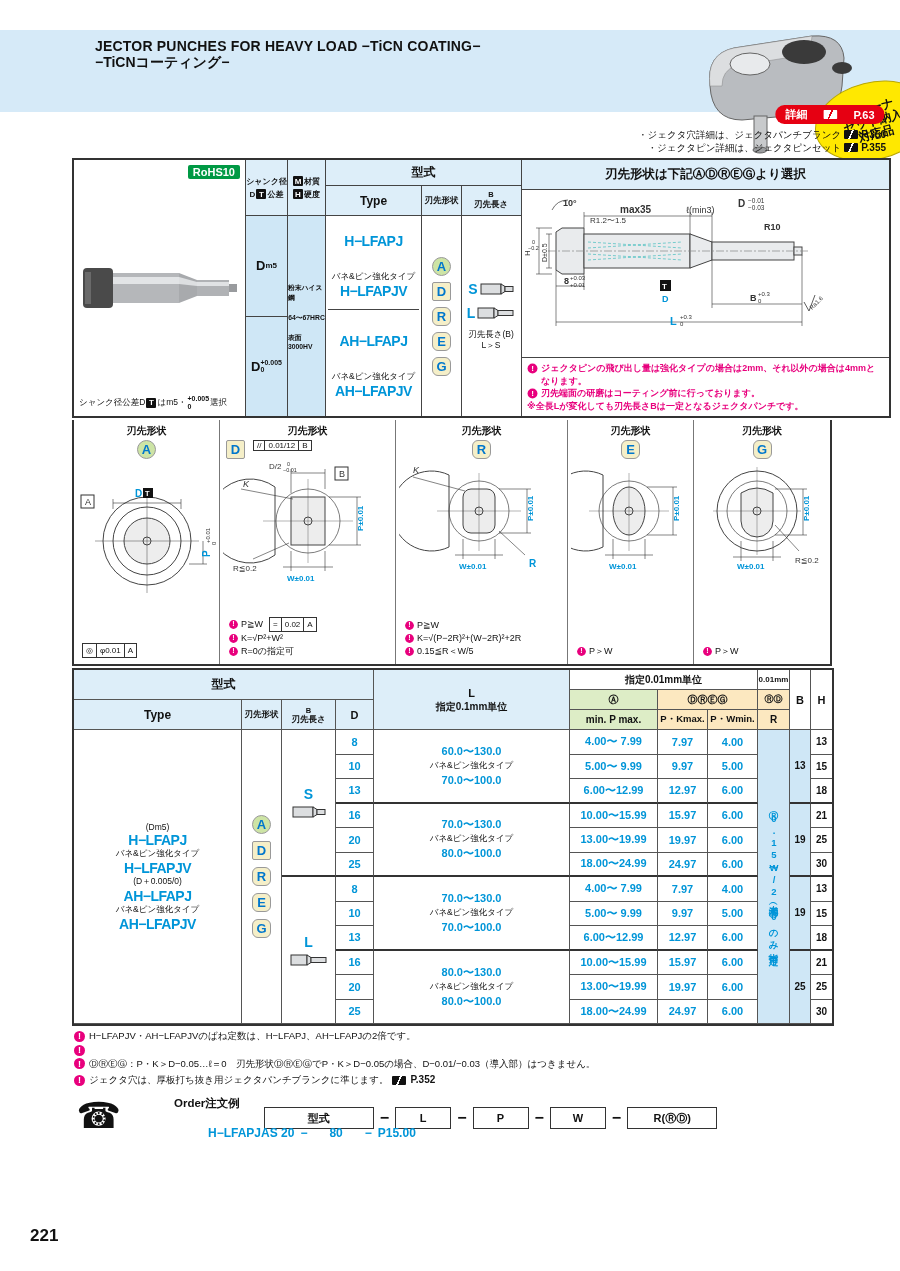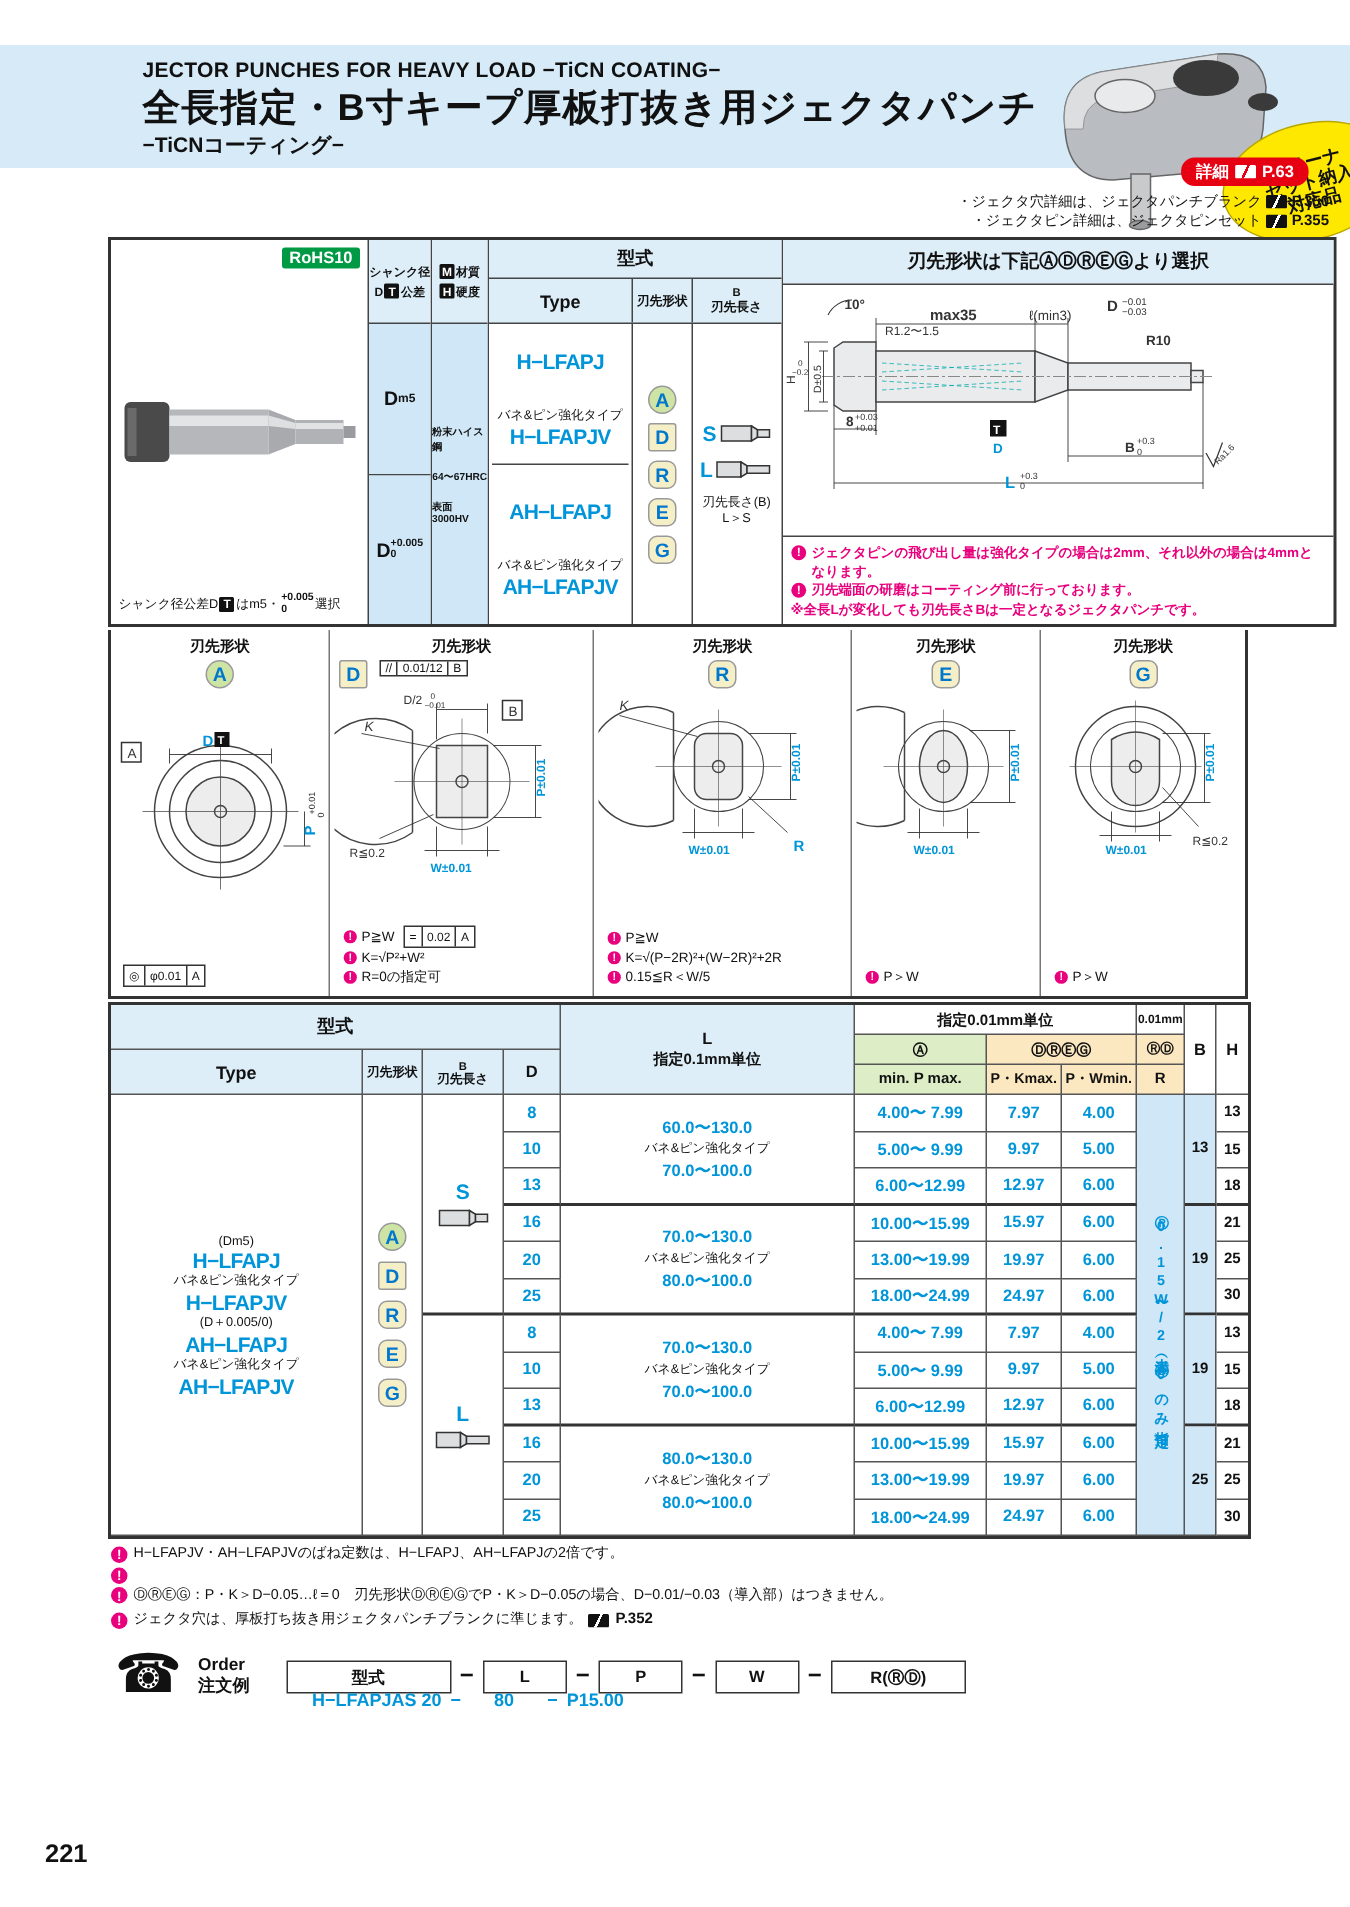--- a/index.html
+++ b/index.html
@@ -120,7 +120,6 @@
 <div class="band">
   <div class="titles">
     <div class="t-en">JECTOR PUNCHES FOR HEAVY LOAD −TiCN COATING−</div>
-    <div class="t-jp">全長指定・B寸キープ厚板打抜き用ジェクタパンチ</div>
     <div class="t-sub">−TiCNコーティング−</div>
   </div>
 </div>

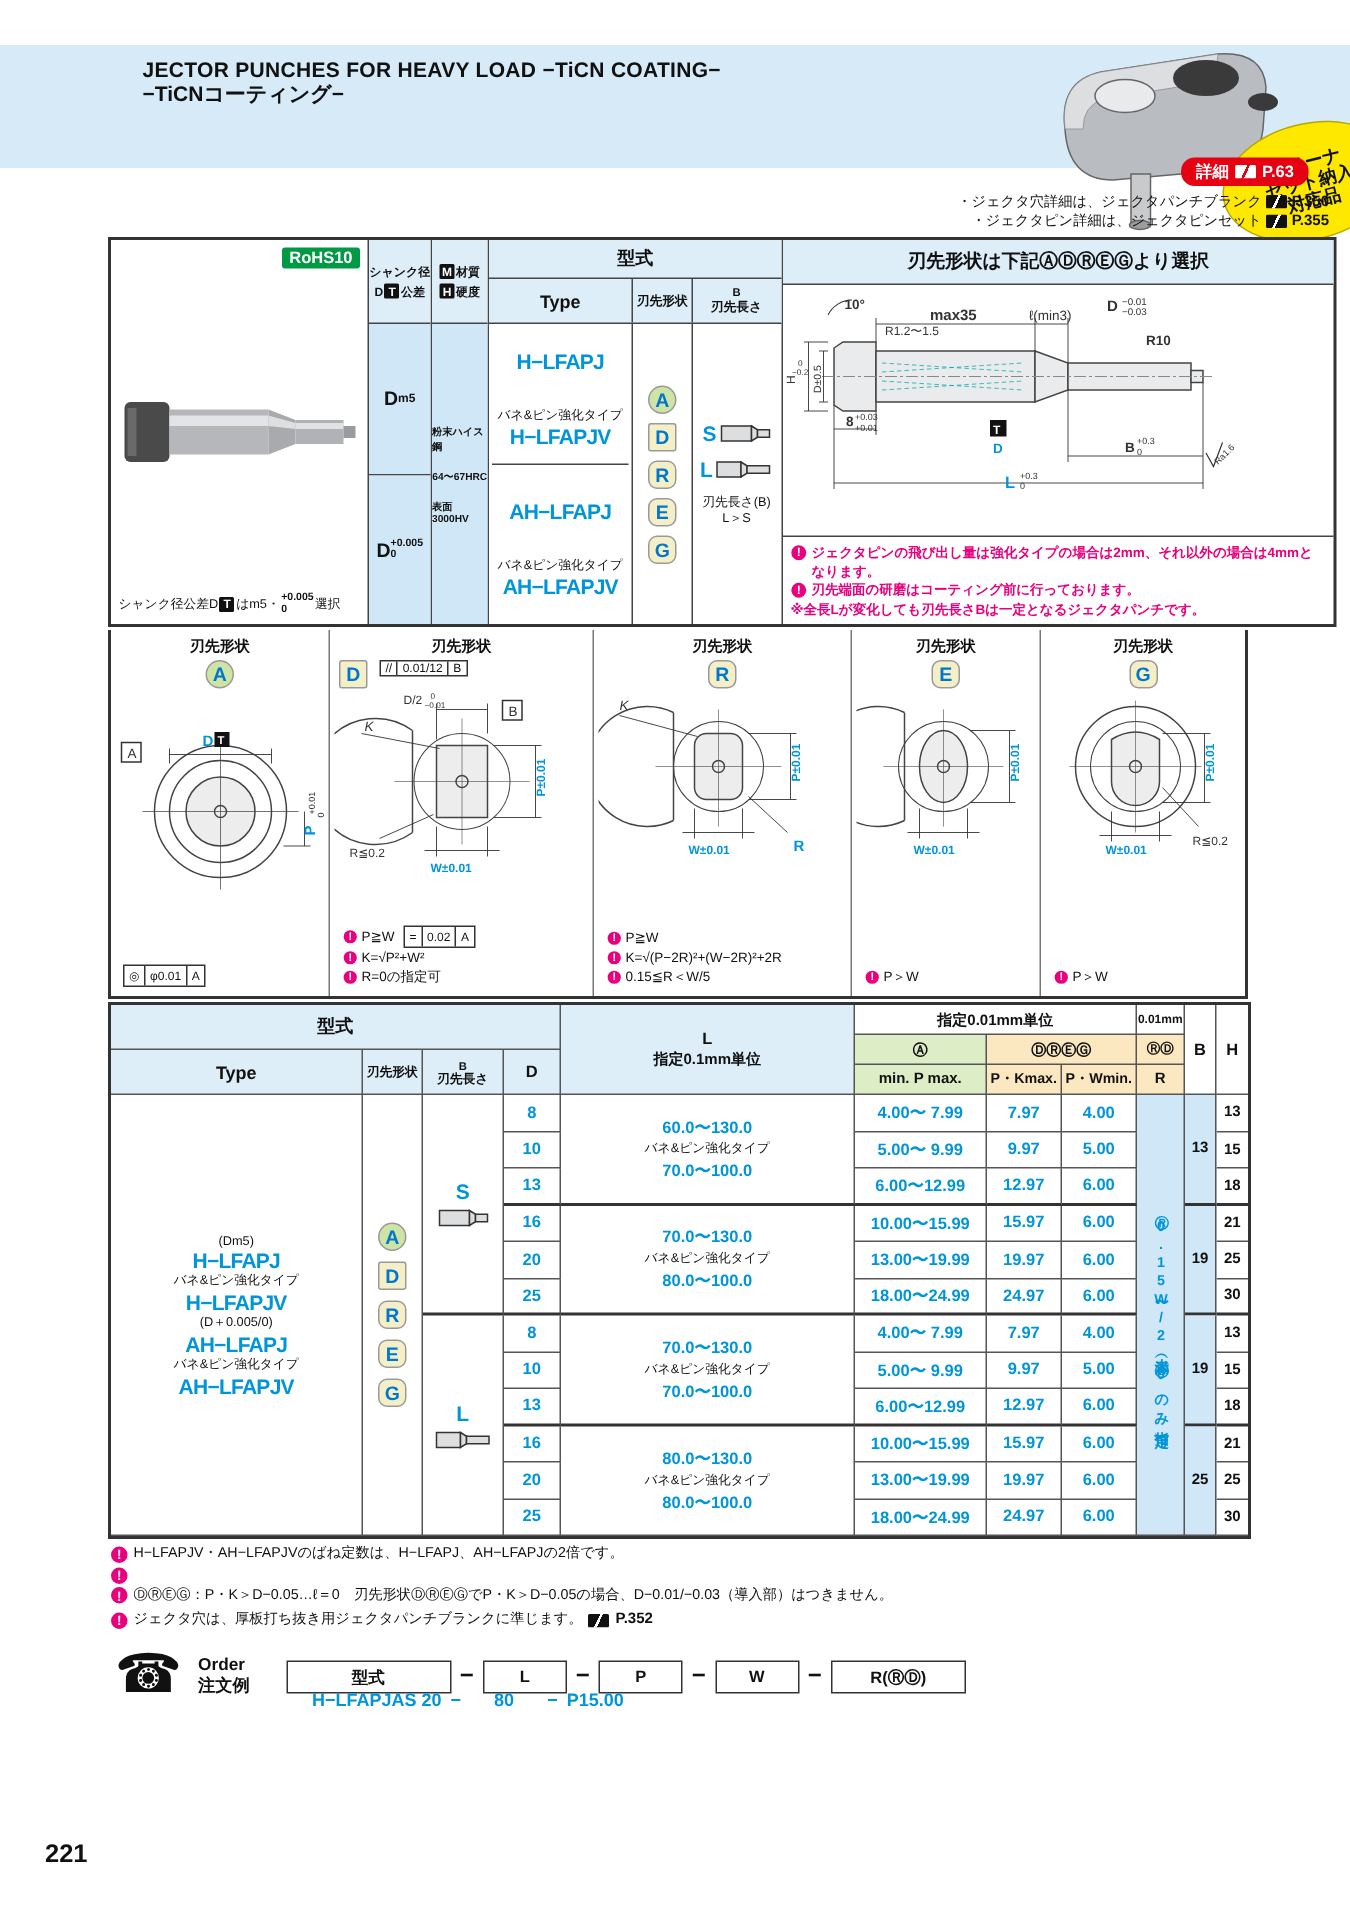--- a/index.html
+++ b/index.html
@@ -15,7 +15,7 @@
 
   
   .retainer { position:absolute; left:692px; top:24px; width:196px; height:132px; }
-  .det-pill { position:absolute; left:830px; top:105px; transform:translateX(-50%); background:#e60012; color:#fff; border-radius:9px; font-size:11px; font-weight:bold; padding:2px 10px; white-space:nowrap; display:flex; align-items:center; gap:4px;}
+  .det-pill { position:absolute; left:830px; top:105px; transform:translateX(-50%); background:#e60012; color:#fff; border-radius:9px; font-size:11px; font-weight:bold; padding:2px 10px; white-space:nowrap; display:flex; align-items:center; gap:16px;}
   .book { display:inline-block; width:14px; height:9px; background:#111; background-image:linear-gradient(115deg,transparent 45%,#fff 45%,#fff 55%,transparent 55%); border-radius:1px; }
   .book.w { background:#fff; background-image:linear-gradient(115deg,transparent 45%,#e60012 45%,#e60012 55%,transparent 55%); }
   .badge-oval { position:absolute; left:122px; top:58px; width:118px; height:78px; background:#ffe800; border-radius:50%; transform:rotate(-14deg); display:flex; flex-direction:column; align-items:center; justify-content:center; border:1px solid #b9a700; }

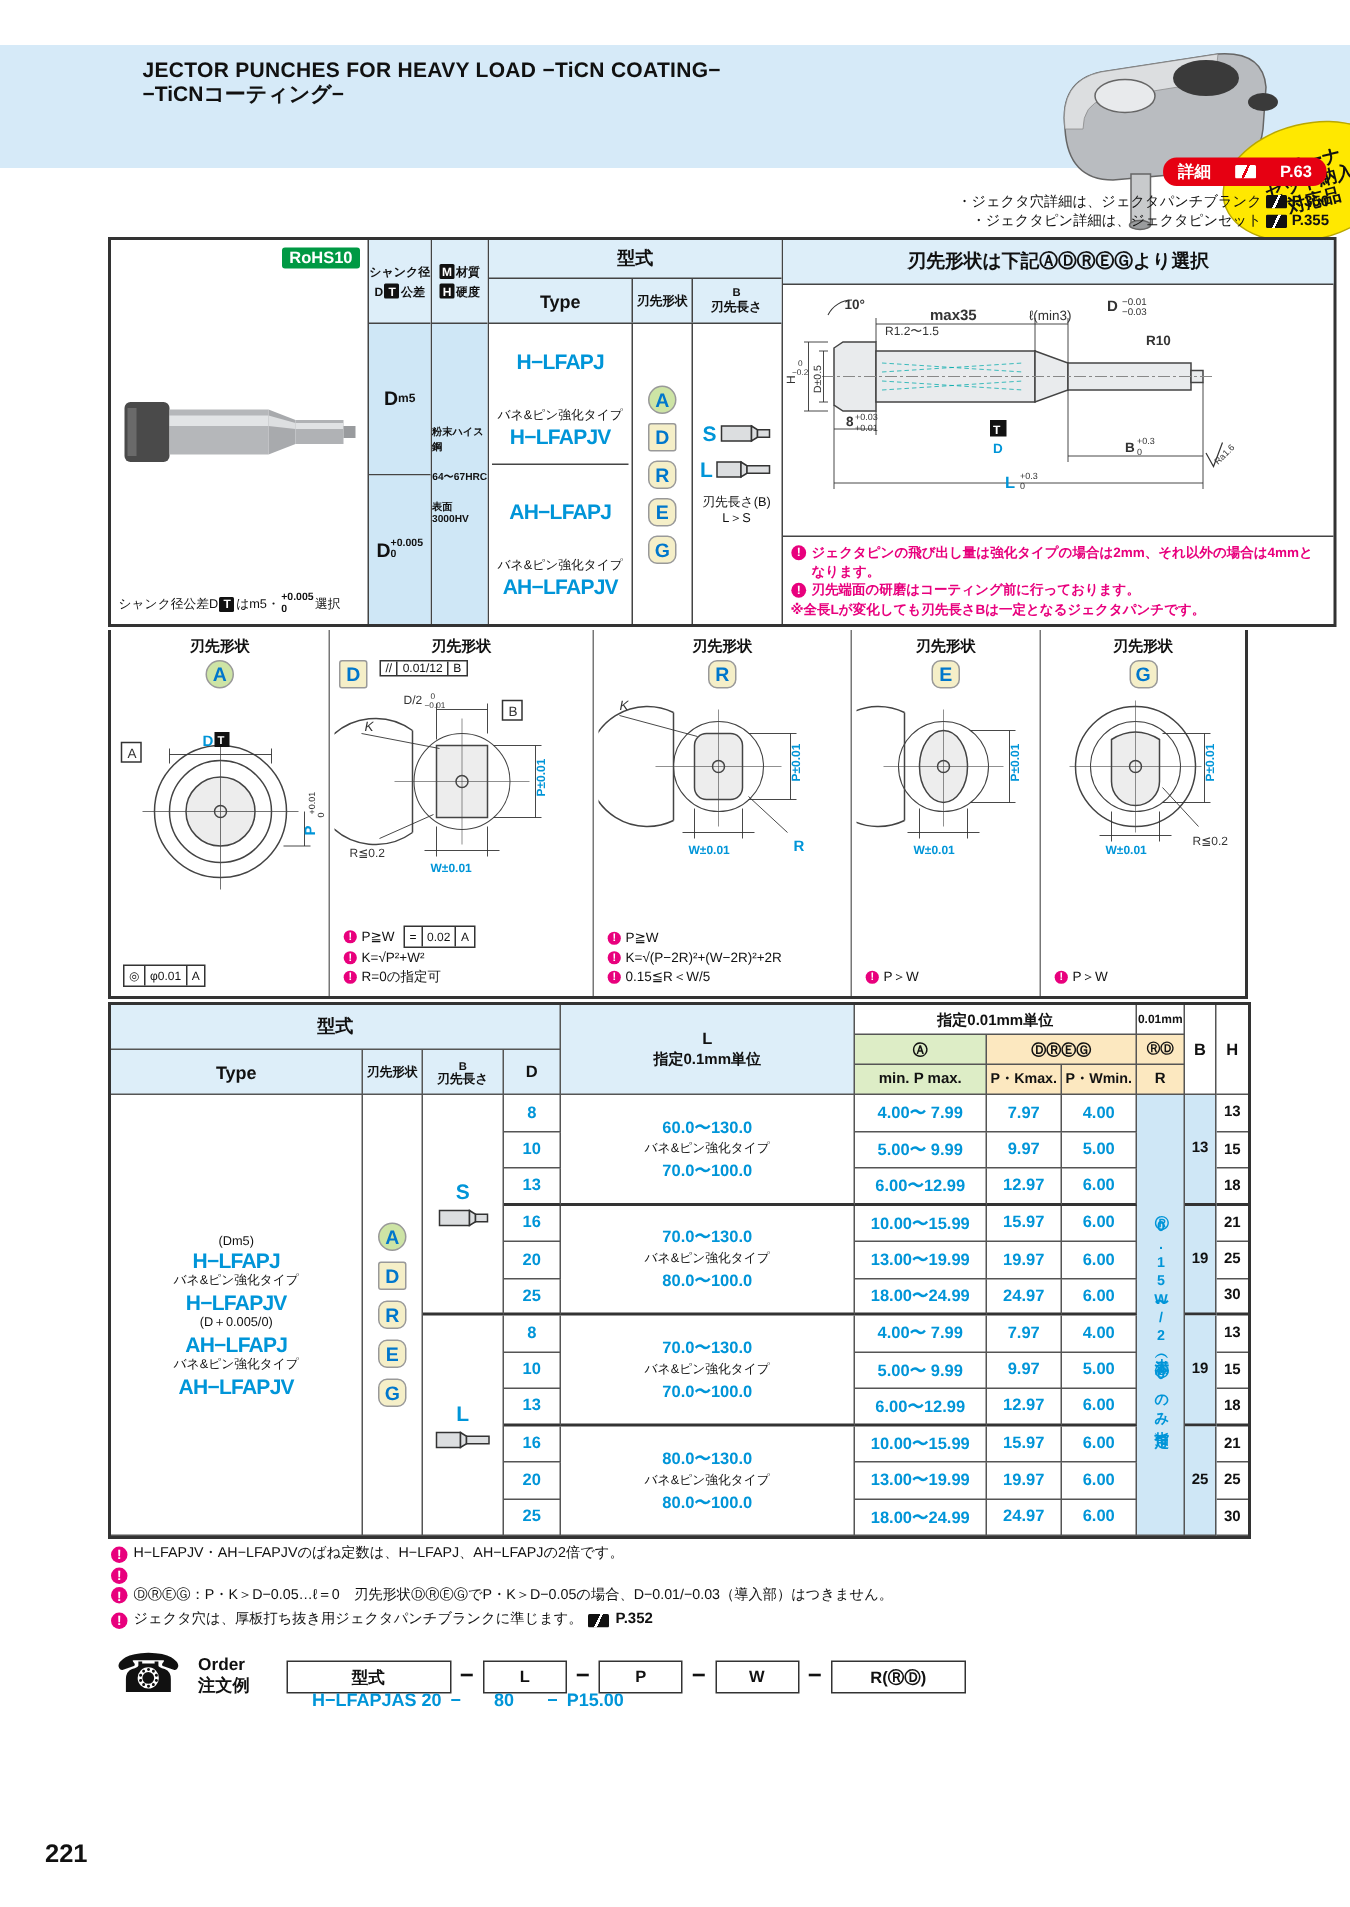--- a/index.html
+++ b/index.html
@@ -105,7 +105,7 @@
   .fnotes .row { display:flex; align-items:center; gap:4px; }
   .order { position:absolute; left:76px; top:1096px; display:flex; gap:10px; }
   .ord-icon { width:46px; height:42px; background:#fff; border:0; font-size:36px; line-height:40px; text-align:center; }
-  .ord-labels { display:flex; flex-direction:column; justify-content:center; font-weight:bold; font-size:11.5px; line-height:14px; }
+  .ord-labels { display:flex; flex-direction:row; justify-content:center; font-weight:bold; font-size:11.5px; line-height:14px;margin-left:42px; }
   .formula { display:flex; align-items:center; gap:6px; margin-left:14px; margin-top:2px; }
   .fbox { border:1px solid #333; height:22px; display:flex; align-items:center; justify-content:center; font-size:11px; font-weight:bold; background:#fff; }
   .dash { font-weight:bold; }

